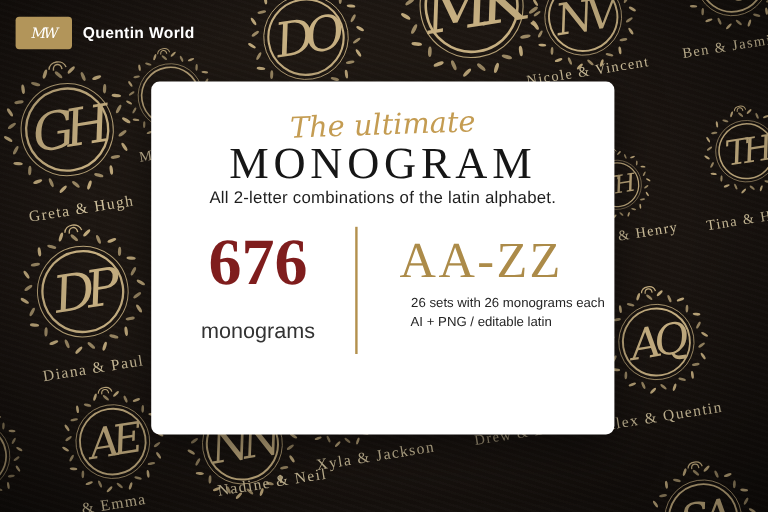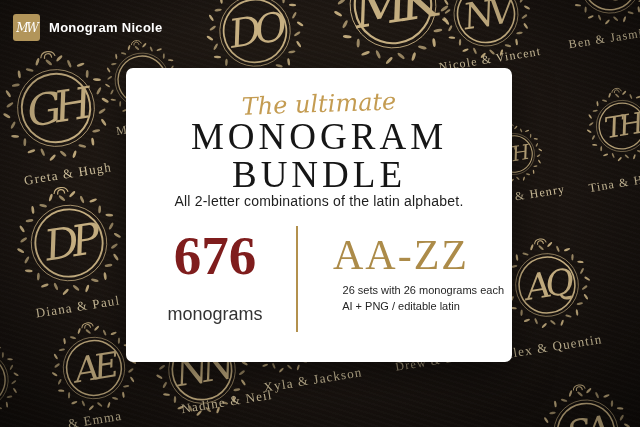--- a/index.html
+++ b/index.html
@@ -25,7 +25,7 @@
     background:radial-gradient(ellipse at 50% 45%, rgba(0,0,0,0) 55%, rgba(0,0,0,.38) 100%);}
   
   .logo{position:absolute; left:13px; top:14px; z-index:20; display:flex; align-items:center; gap:9px;}
-  .logo-badge{width:27px; height:27px; background:#b2955a; border-radius:3px;
+  .logo-badge{width:47px; height:27px; background:#b2955a; border-radius:3px;
     display:flex; align-items:center; justify-content:center;
     color:#fff; font-family:"DejaVu Serif", serif; font-style:italic; font-size:12px; letter-spacing:-2px;}
   .logo-name{color:#ffffff; font-weight:bold; font-size:13px; letter-spacing:.3px;}

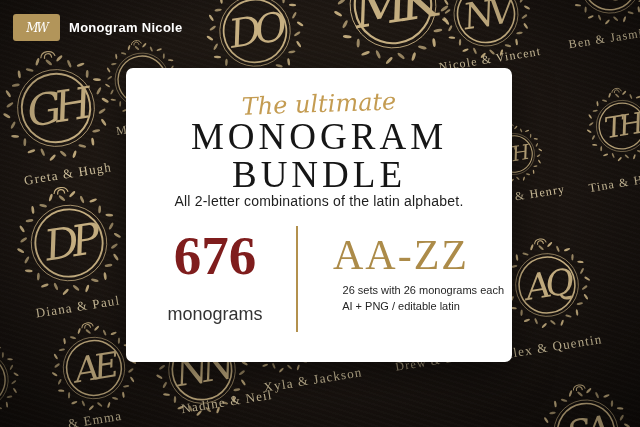--- a/index.html
+++ b/index.html
@@ -613,7 +613,7 @@
 
   <div class="logo">
     <div class="logo-badge">MW</div>
-    <div class="logo-name">Monogram Nicole</div>
+    <div class="logo-name">Quentin World</div>
   </div>
 
   <div class="card">

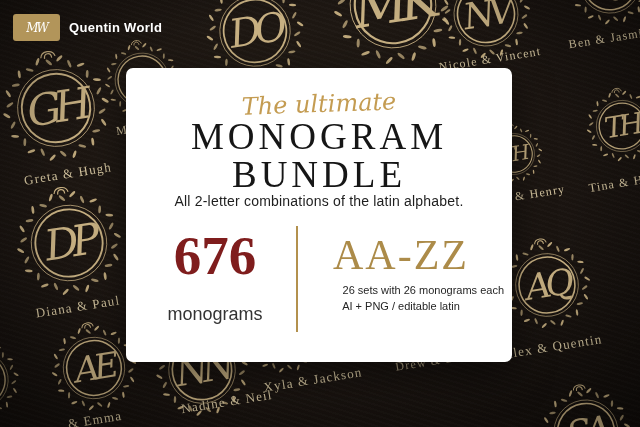--- a/index.html
+++ b/index.html
@@ -619,7 +619,6 @@
   <div class="card">
     <div class="tagline">The ultimate</div>
     <div class="title">MONOGRAM</div>
-    <div class="title">BUNDLE</div>
     <div class="subtitle">All 2-letter combinations of the latin alphabet.</div>
     <div class="stats">
       <div class="stat-left">

